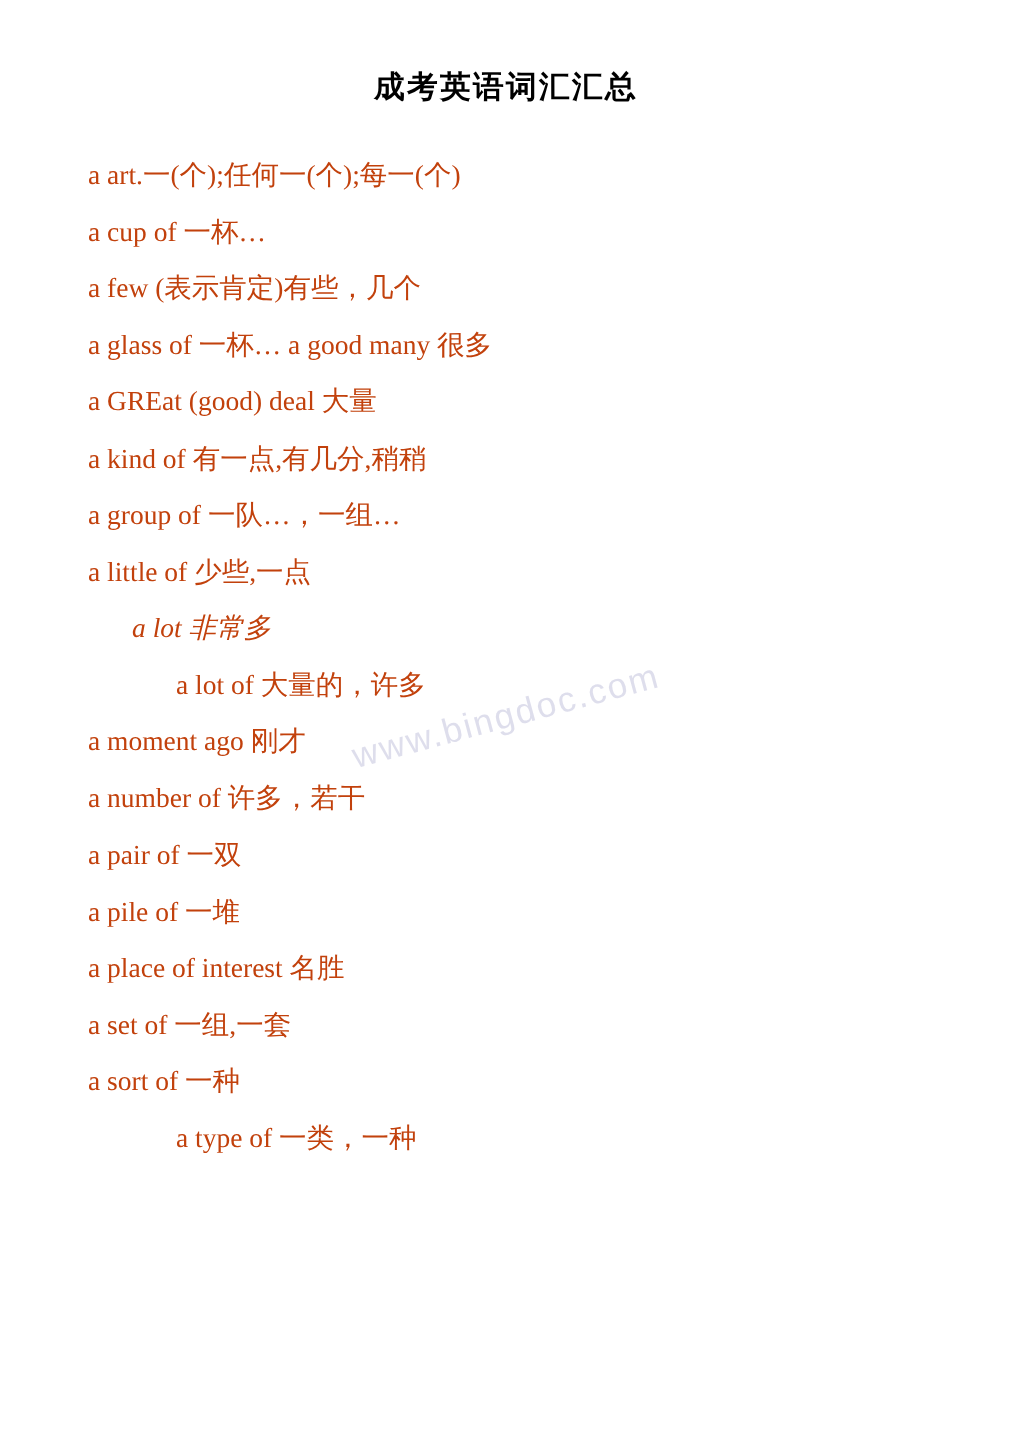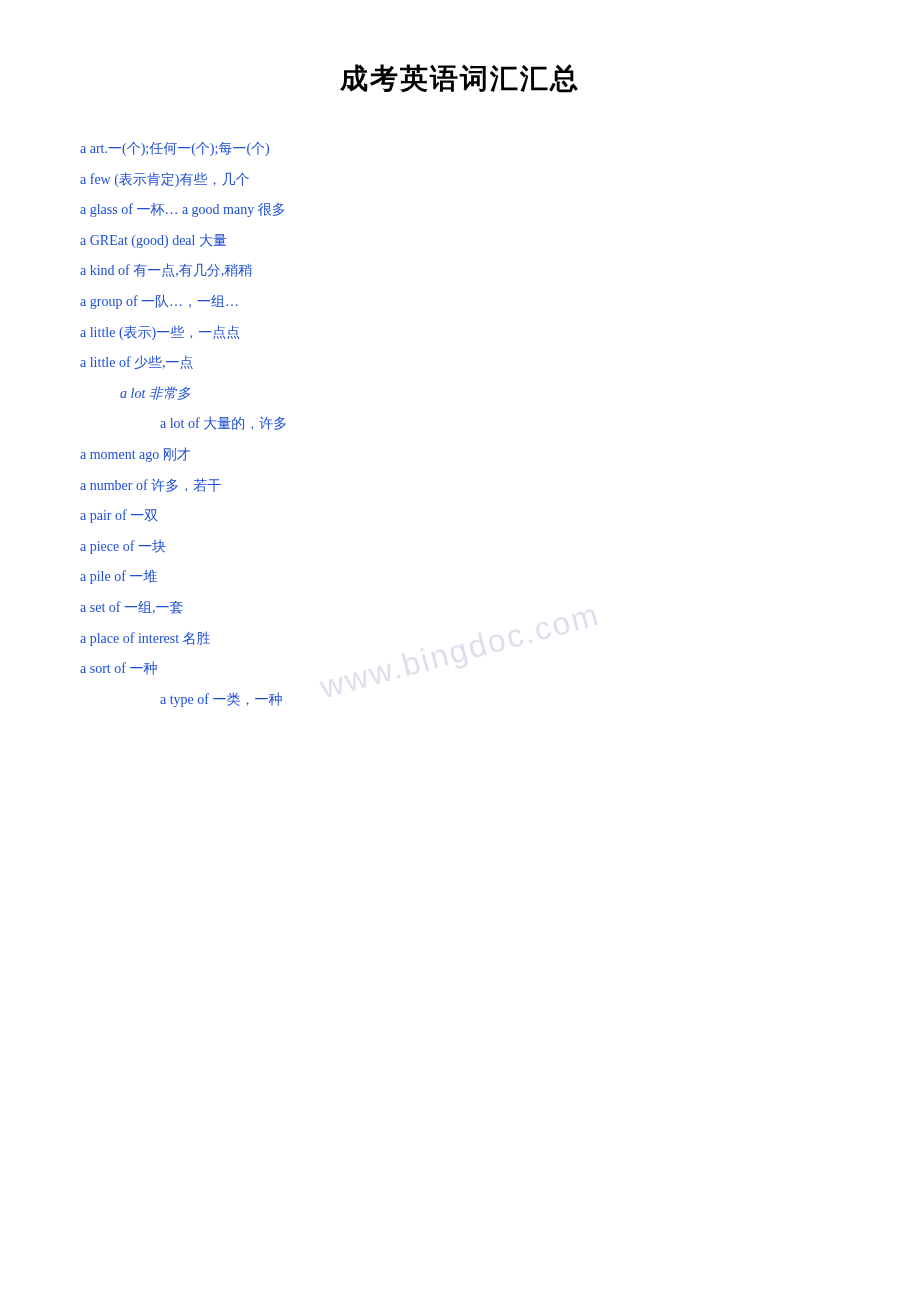--- a/index.html
+++ b/index.html
@@ -31,9 +31,9 @@
     }
 
     .vocab-item {
-      font-size: 14px;
+      font-size: 25px;
       line-height: 1.9;
-      color: #1d4ed8;
+      color: #c2410c;
       padding: 2px 0;
     }
 

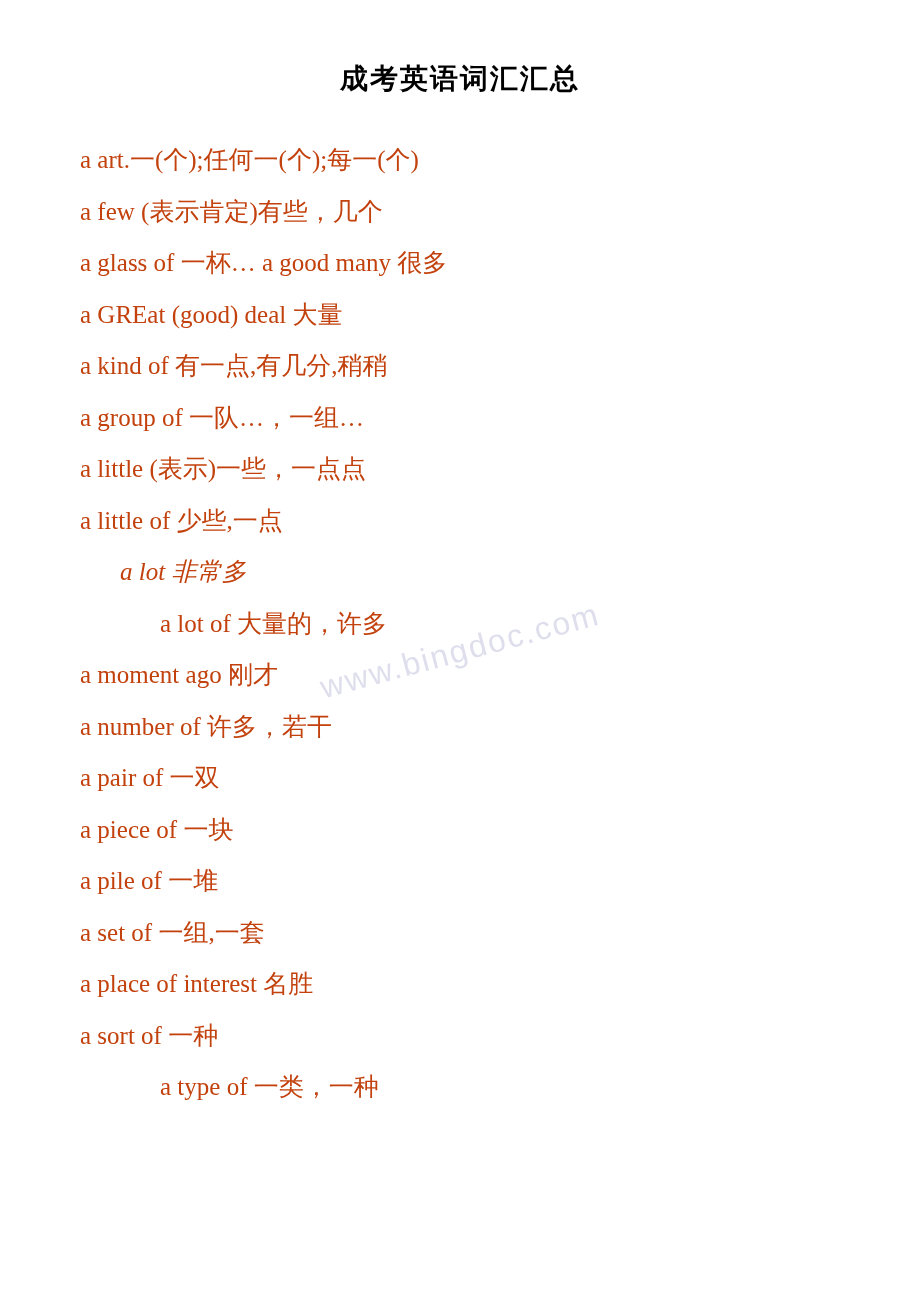--- a/index.html
+++ b/index.html
@@ -67,6 +67,7 @@
 
 <ul class="vocab-list">
 <li class="vocab-item">a art.一(个);任何一(个);每一(个)</li>
+    <li class="vocab-item">a cup of 一杯…</li>
     <li class="vocab-item">a few (表示肯定)有些，几个</li>
     <li class="vocab-item">a glass of 一杯…    a good many 很多</li>
     <li class="vocab-item">a GREat (good) deal   大量</li>

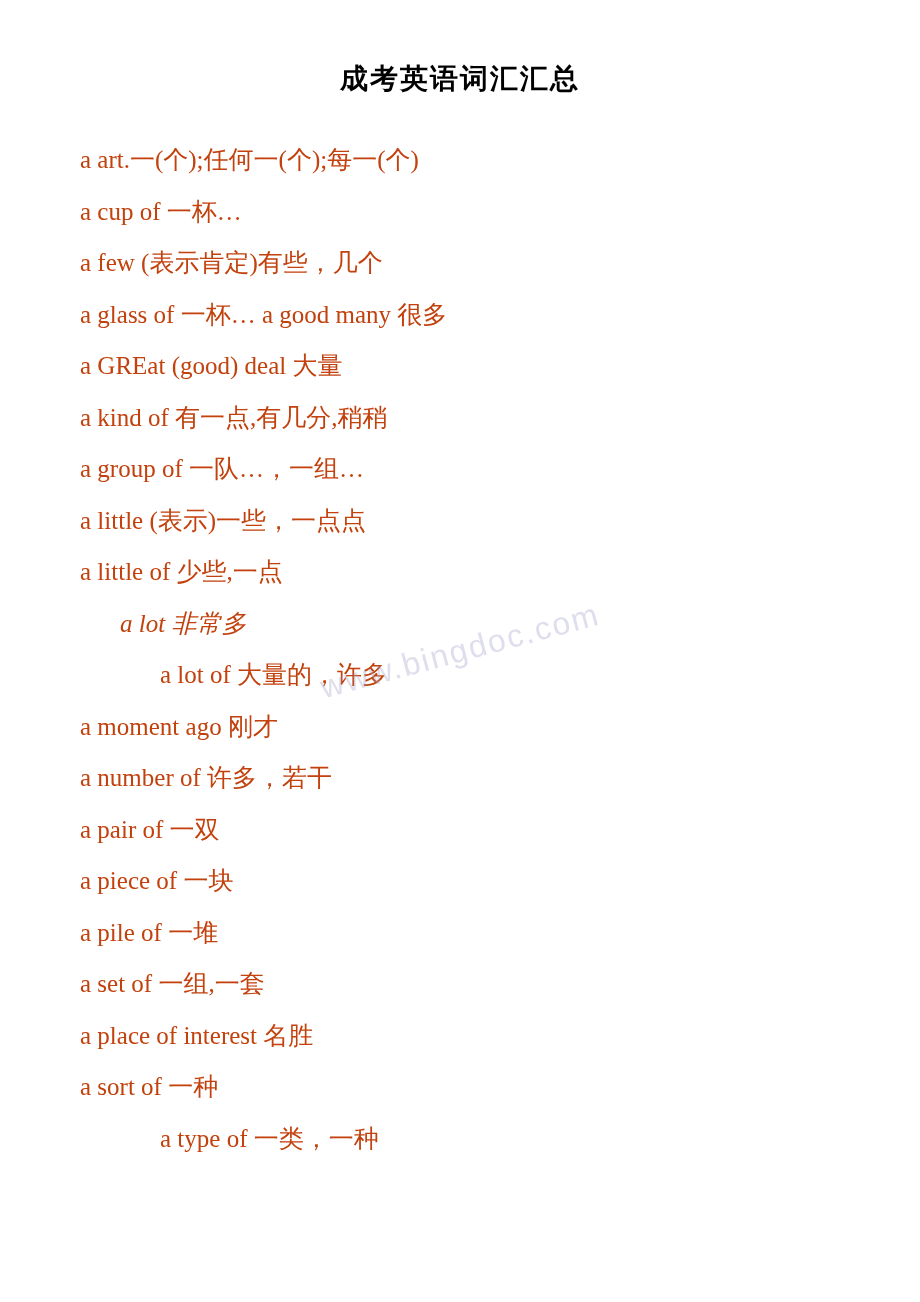--- a/index.html
+++ b/index.html
@@ -73,7 +73,6 @@
     <li class="vocab-item">a GREat (good) deal   大量</li>
     <li class="vocab-item">a kind of 有一点,有几分,稍稍</li>
     <li class="vocab-item">a group of 一队…，一组…</li>
-    <li class="vocab-item">a little (表示)一些，一点点</li>
     <li class="vocab-item">a little of 少些,一点</li>
     <li class="vocab-item indented-1">a lot 非常多</li>
     <li class="vocab-item indented-2">a lot of 大量的，许多</li>

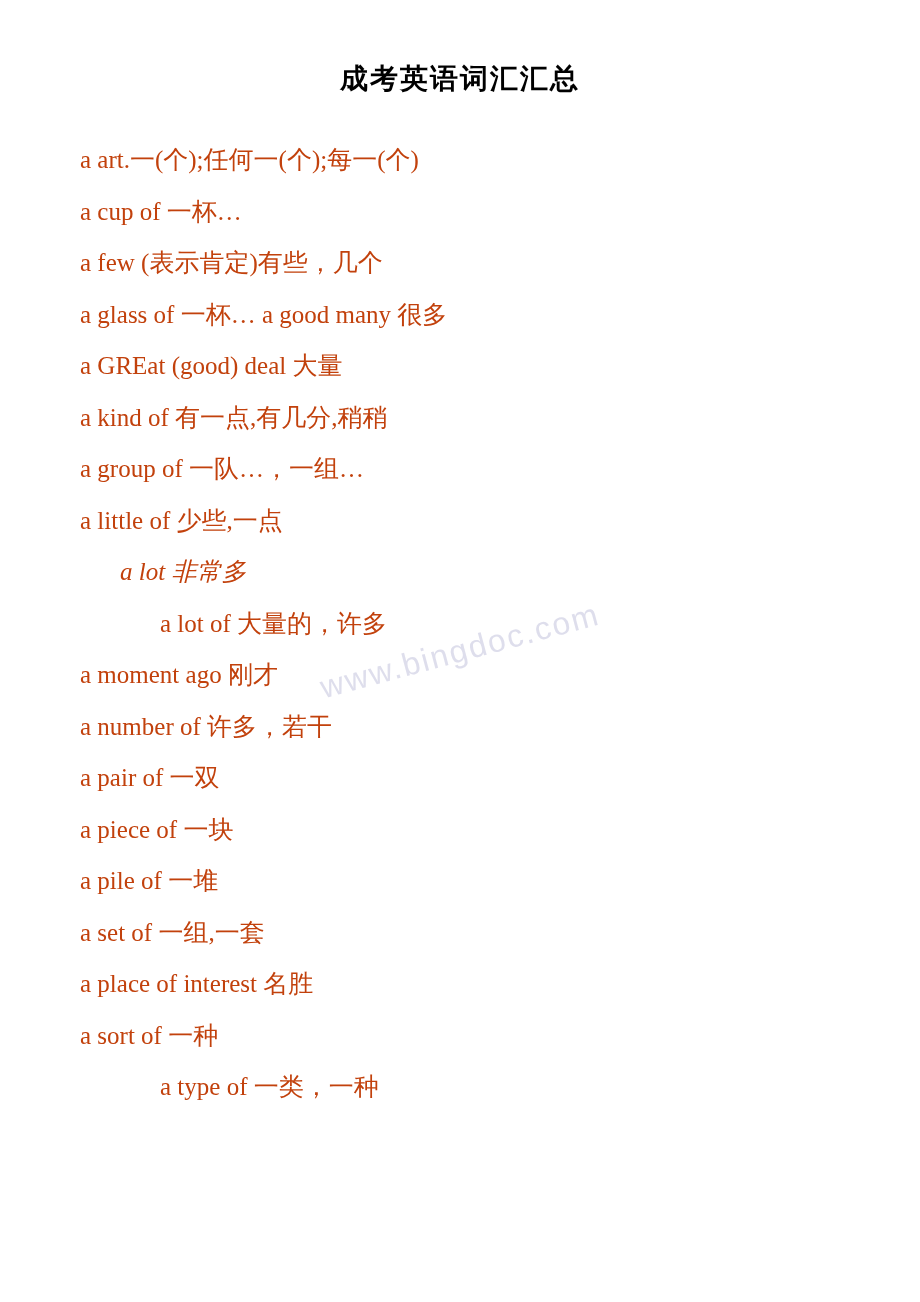--- a/index.html
+++ b/index.html
@@ -79,7 +79,6 @@
     <li class="vocab-item">a moment ago   刚才</li>
     <li class="vocab-item">a number of 许多，若干</li>
     <li class="vocab-item">a pair of 一双</li>
-    <li class="vocab-item"> a piece of 一块</li>
     <li class="vocab-item">a pile of 一堆</li>
     <li class="vocab-item">a set of 一组,一套</li>
     <li class="vocab-item">a place of interest 名胜</li>

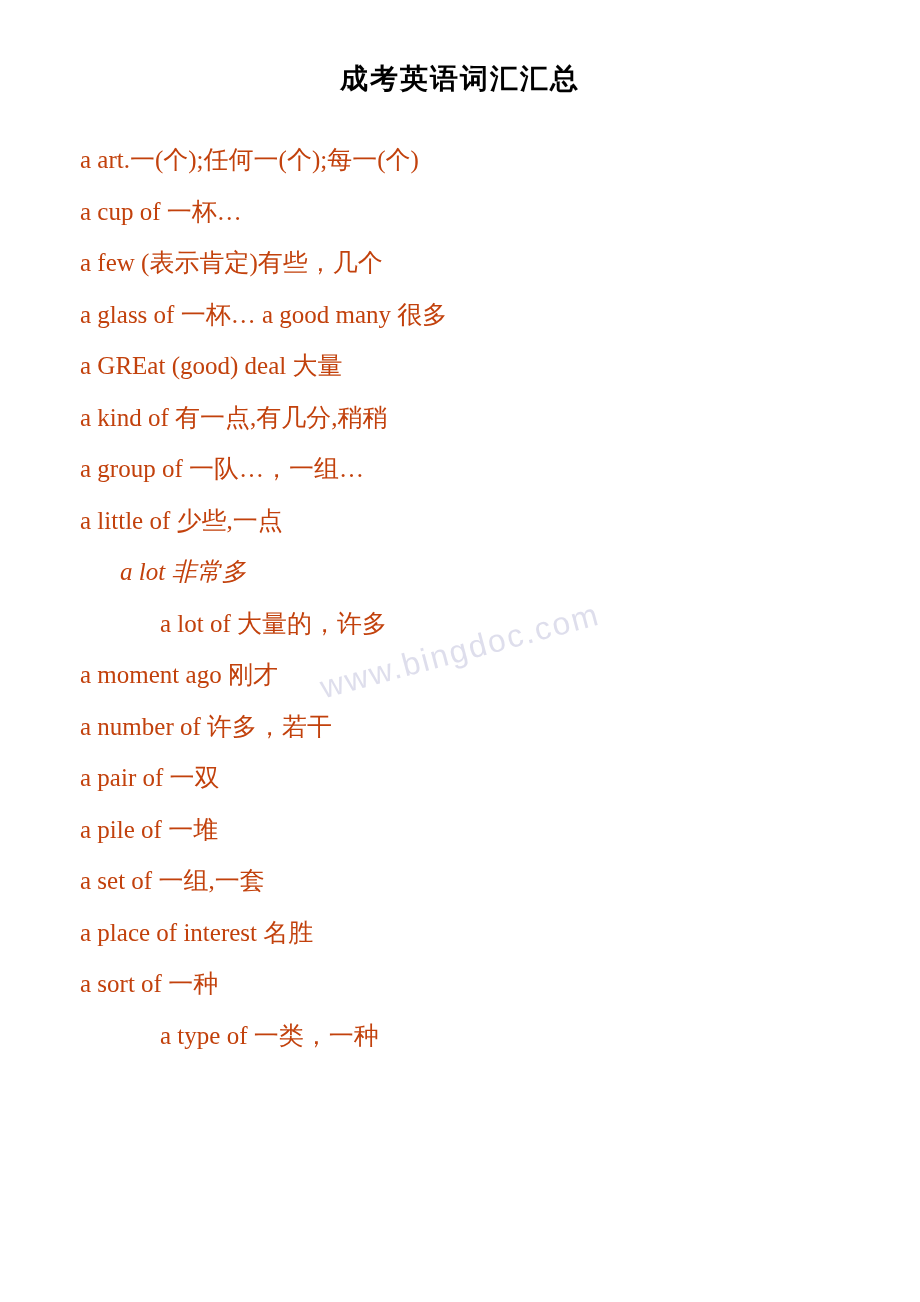--- a/index.html
+++ b/index.html
@@ -80,8 +80,8 @@
     <li class="vocab-item">a number of 许多，若干</li>
     <li class="vocab-item">a pair of 一双</li>
     <li class="vocab-item">a pile of 一堆</li>
+    <li class="vocab-item">a place of interest 名胜</li>
     <li class="vocab-item">a set of 一组,一套</li>
-    <li class="vocab-item">a place of interest 名胜</li>
     <li class="vocab-item"> a sort of 一种</li>
     <li class="vocab-item indented-2">a type of 一类，一种</li>
   </ul>

